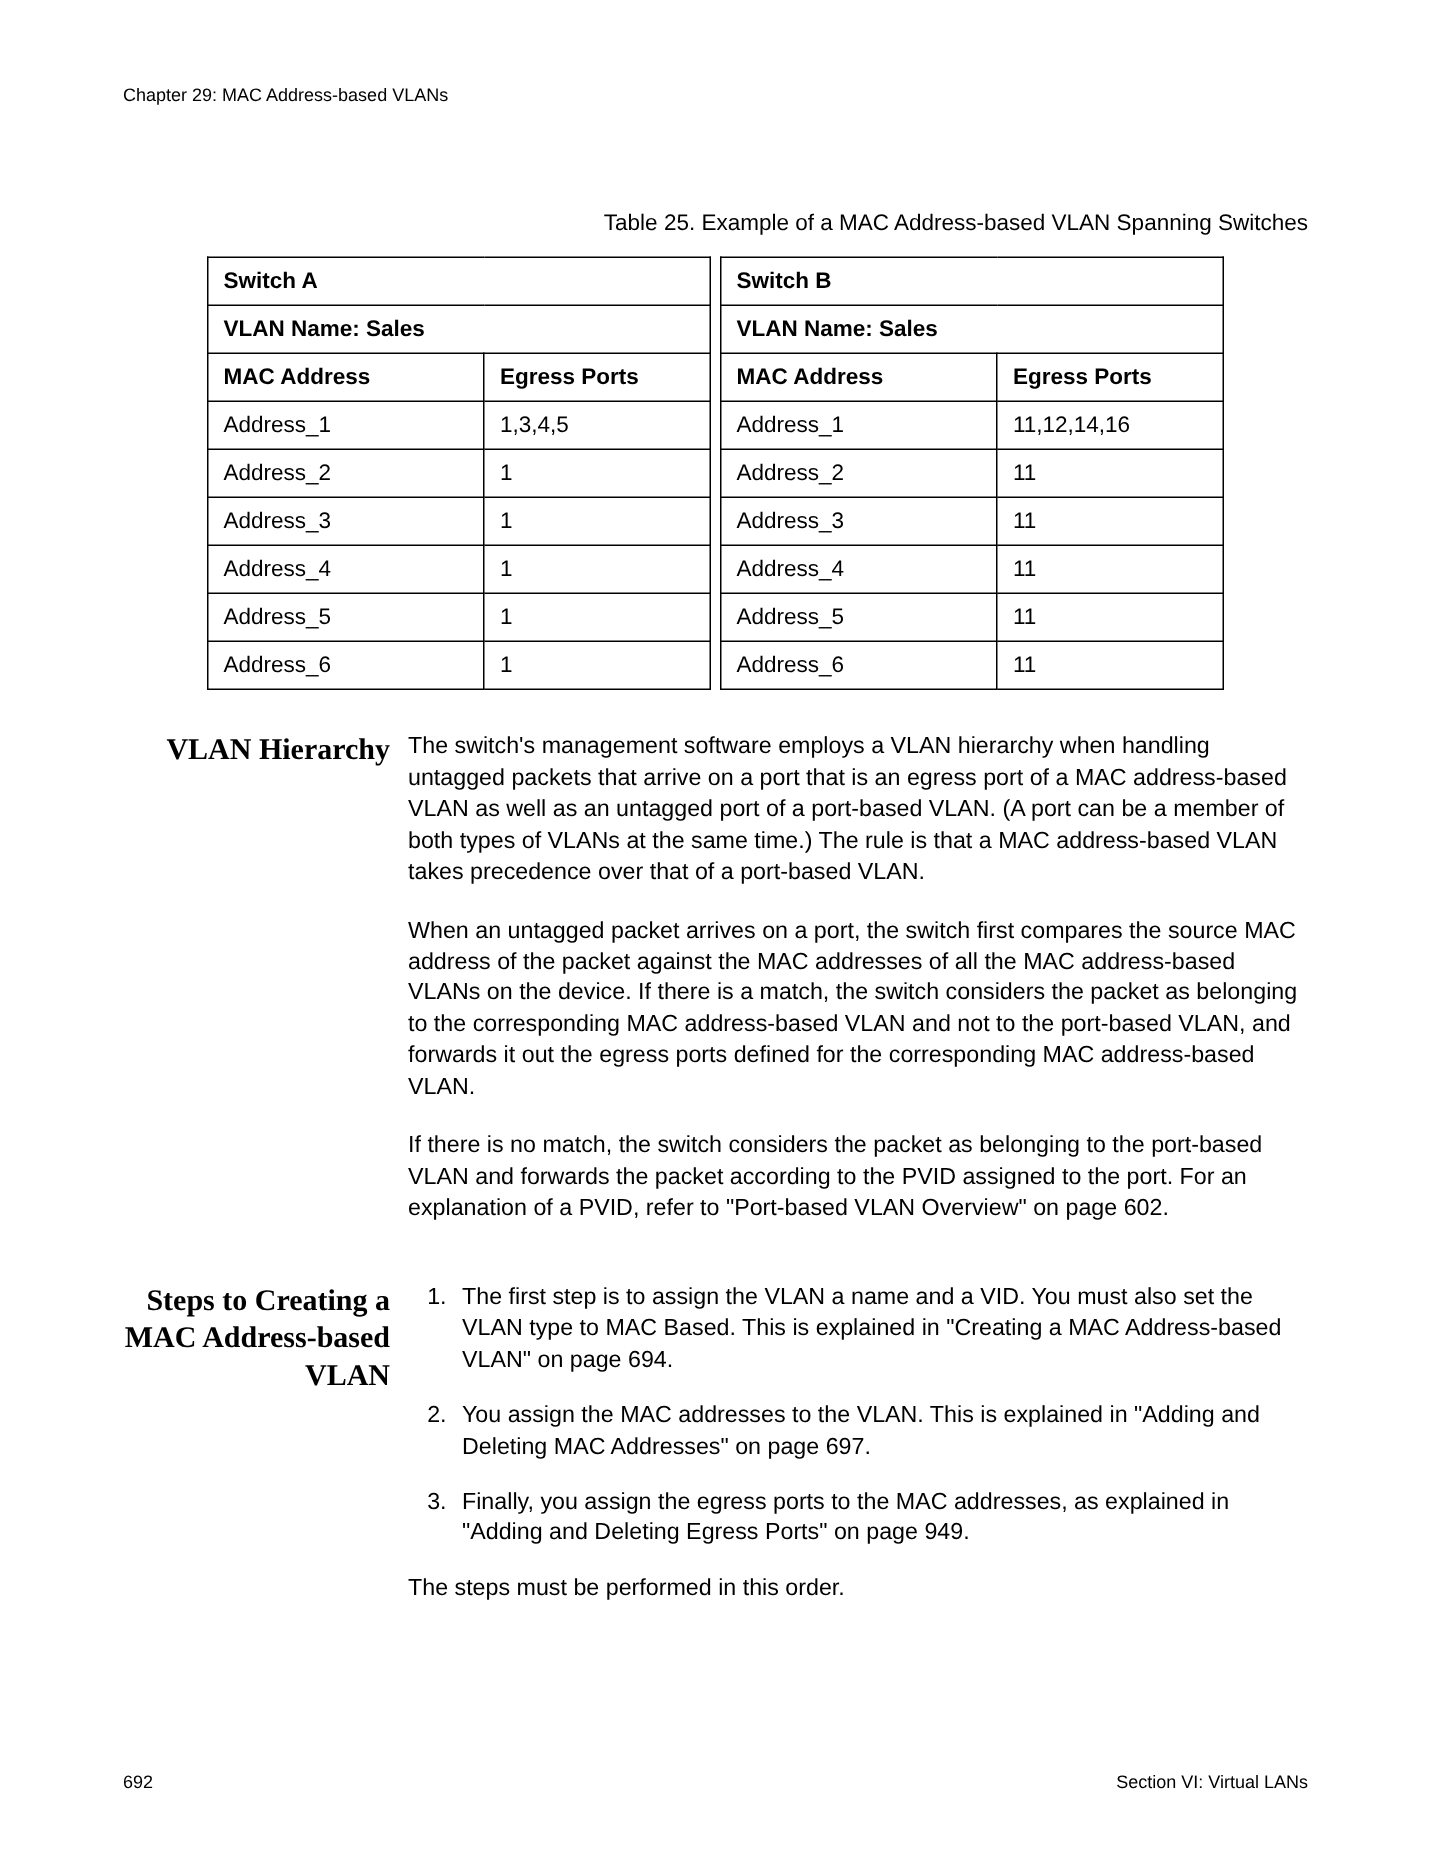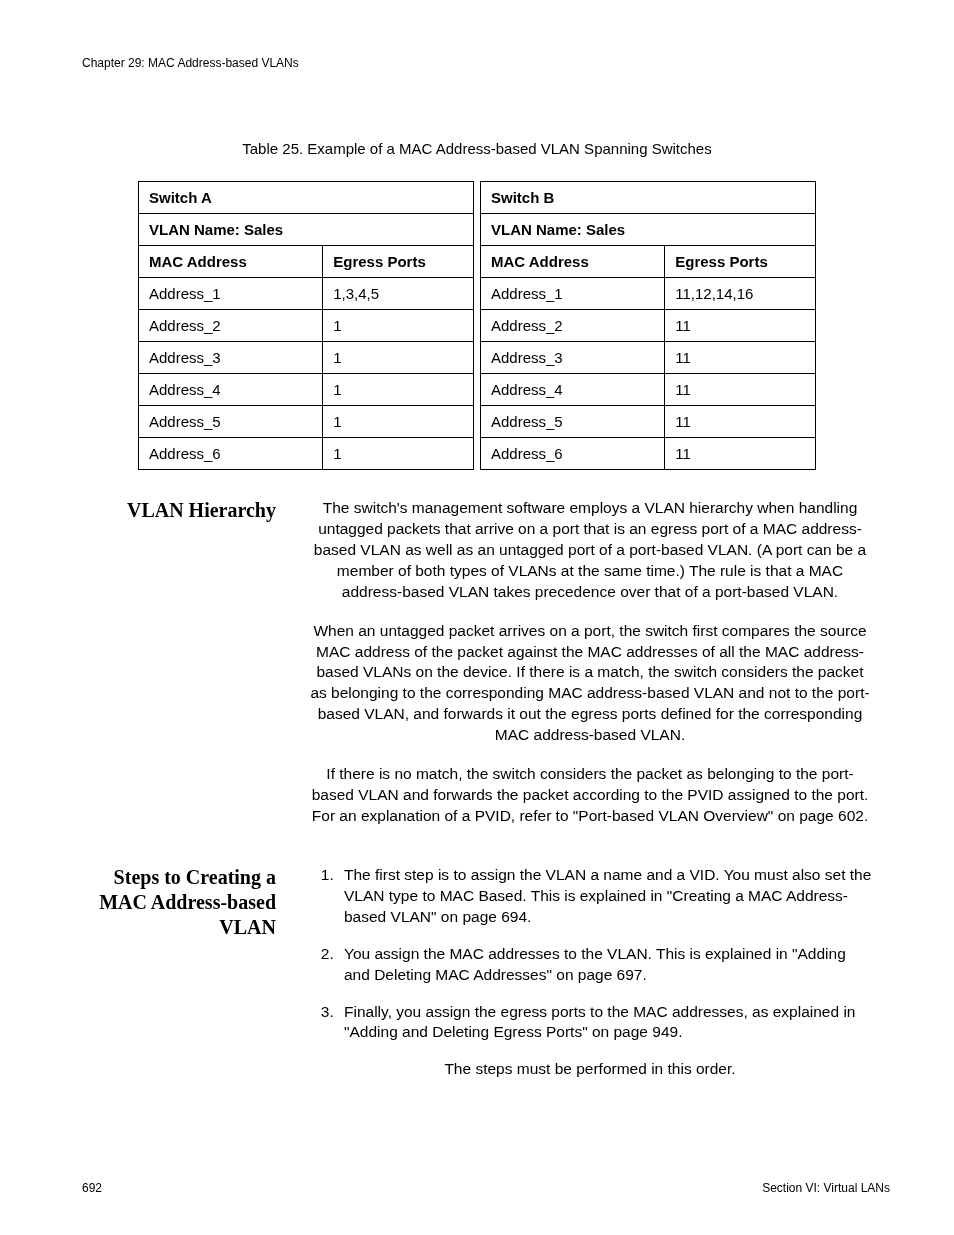--- a/index.html
+++ b/index.html
@@ -17,9 +17,9 @@
       margin-bottom: 70px;
     }
     .table-caption {
-      text-align: center;
+      text-align: right;
       font-size: 15px;
-      margin-bottom: 24px;
+      margin-bottom: 14px;
     }
     .tables-wrap {
       display: flex;

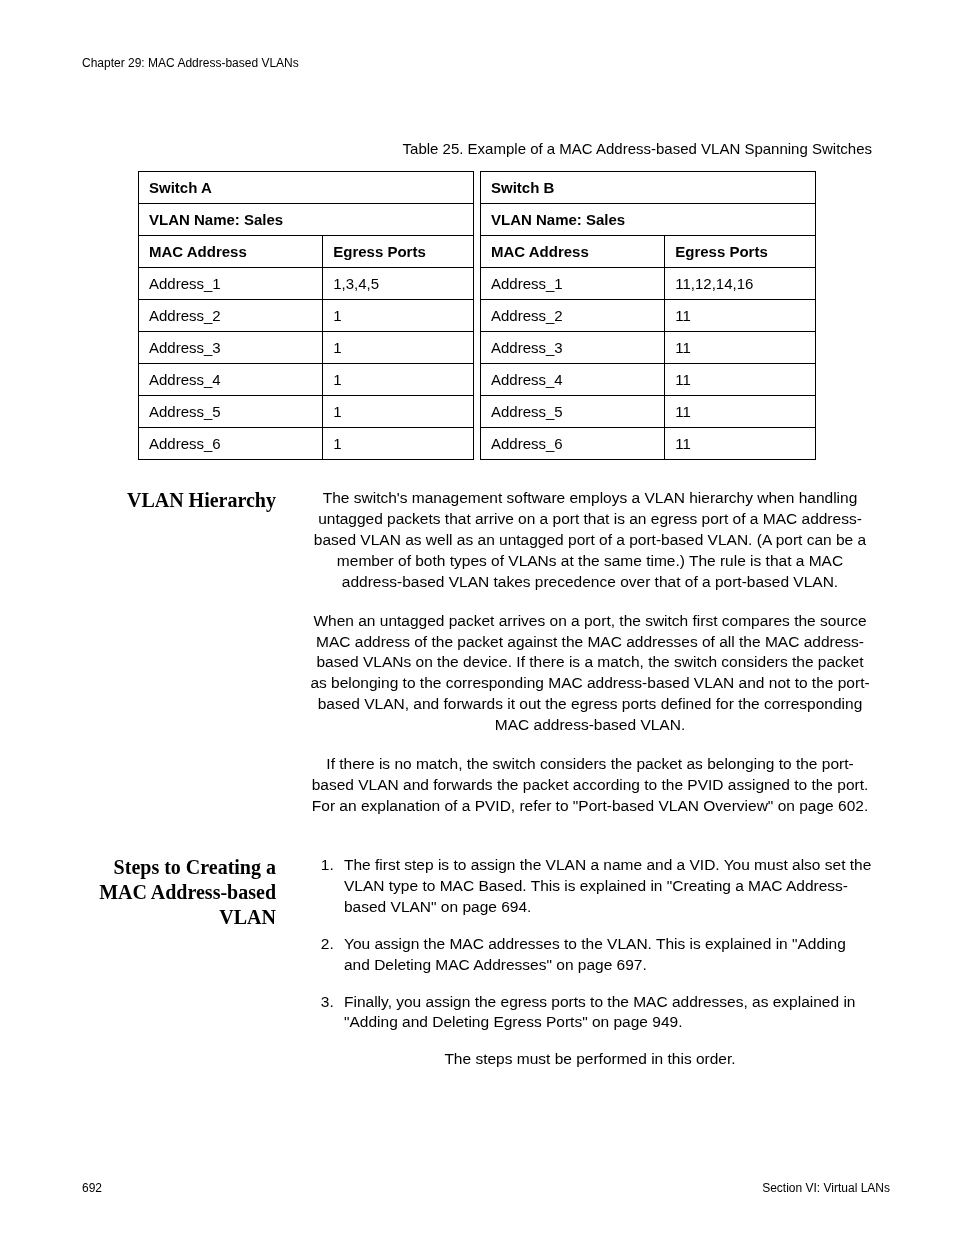--- a/index.html
+++ b/index.html
@@ -47,9 +47,8 @@
 
     .section {
       display: flex;
-      gap: 32px;
+      gap: 12px;
       margin-bottom: 20px;
-      margin-left: 16px;
     }
     .section-heading {
       width: 178px;

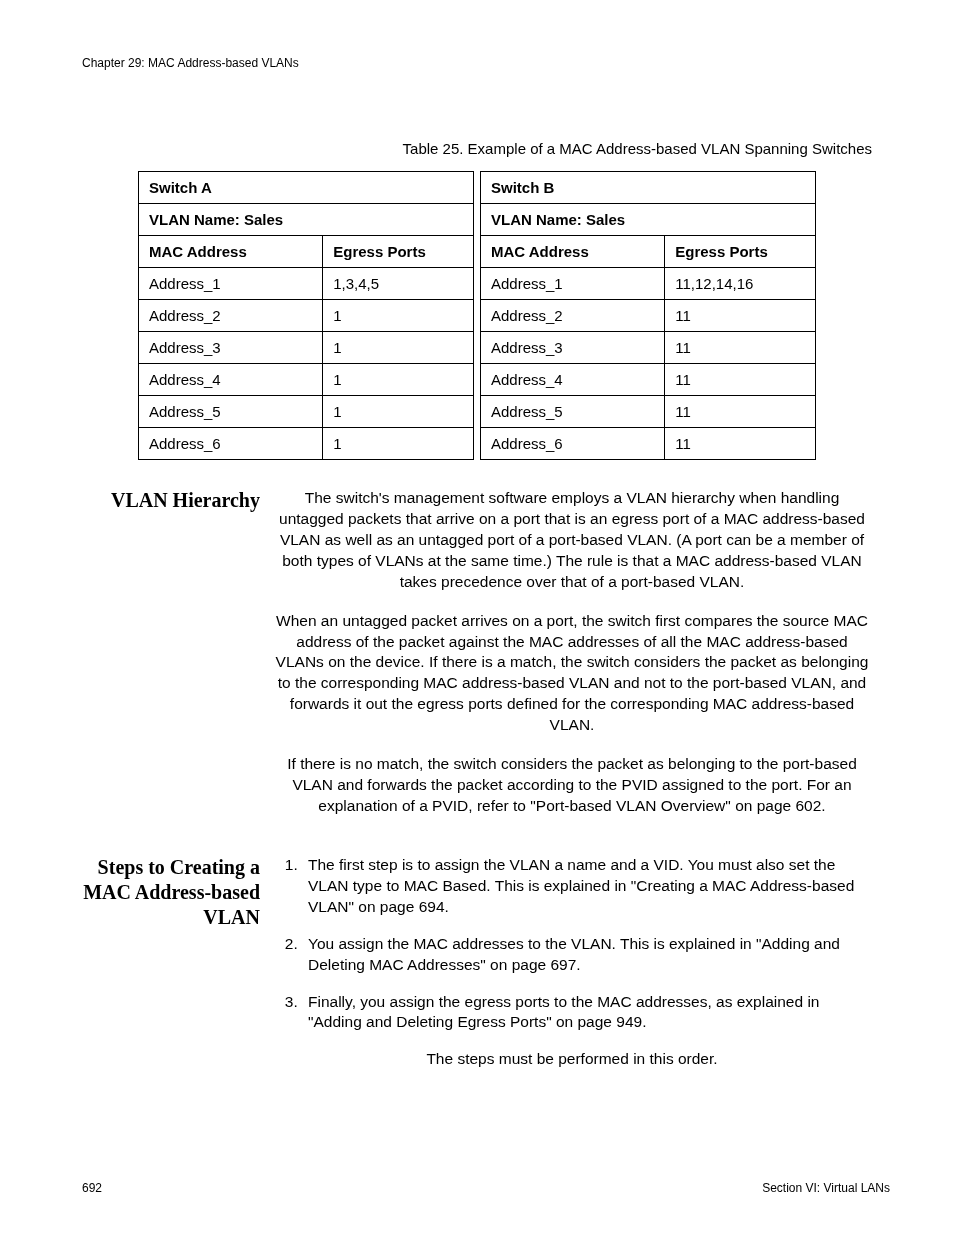--- a/index.html
+++ b/index.html
@@ -64,7 +64,7 @@
       font-size: 15.5px;
       line-height: 1.35;
     }
-    .section-body p { margin-bottom: 18px; text-align: center; }
+    .section-body p { margin-bottom: 18px; }
     .section-body ol {
       margin-left: 20px;
       padding-left: 10px;

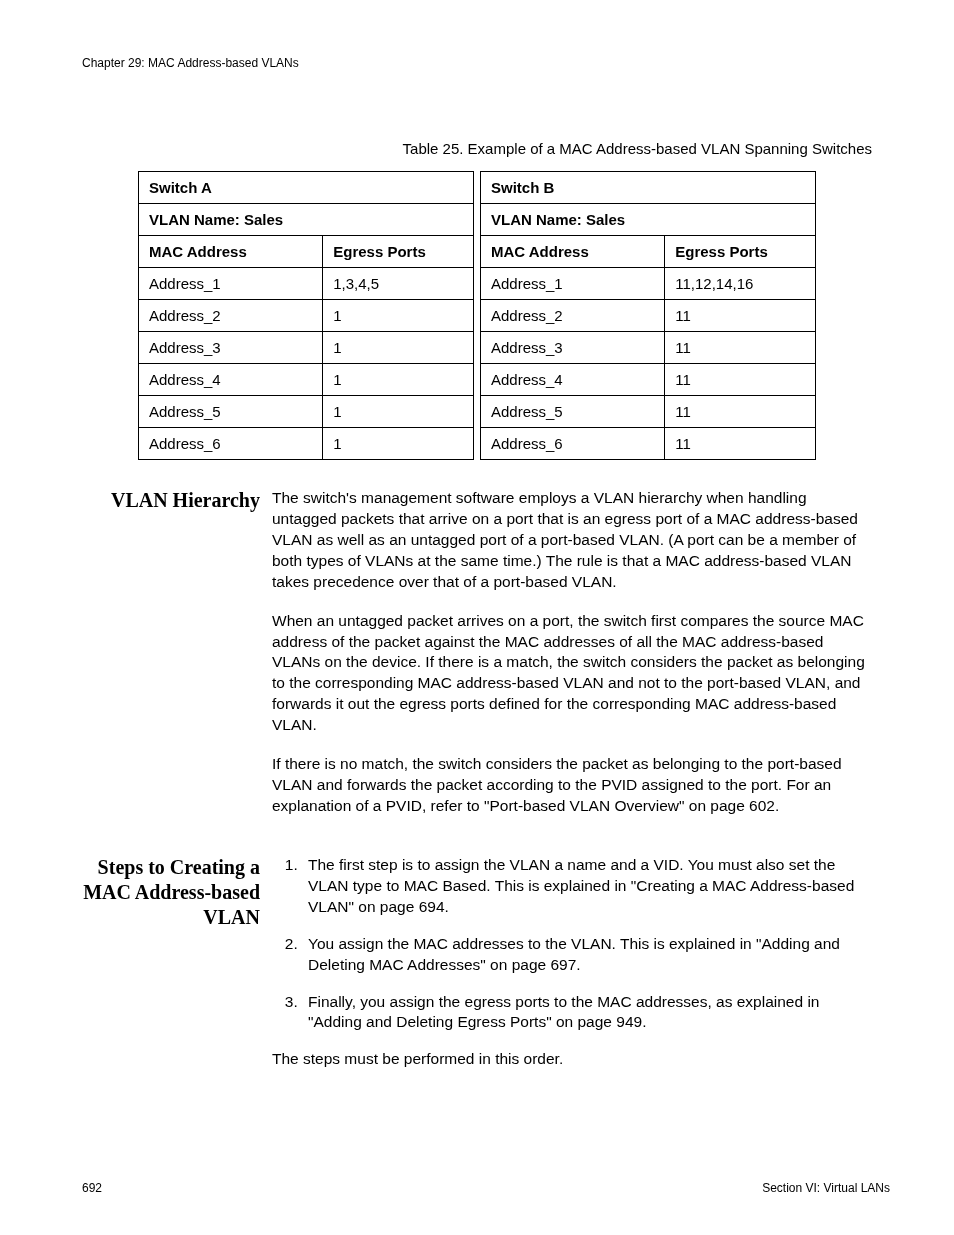--- a/index.html
+++ b/index.html
@@ -76,7 +76,7 @@
       position: absolute;
       bottom: 40px;
       left: 82px;
-      right: 64px;
+      right: 82px;
       display: flex;
       justify-content: space-between;
       font-size: 12px;

